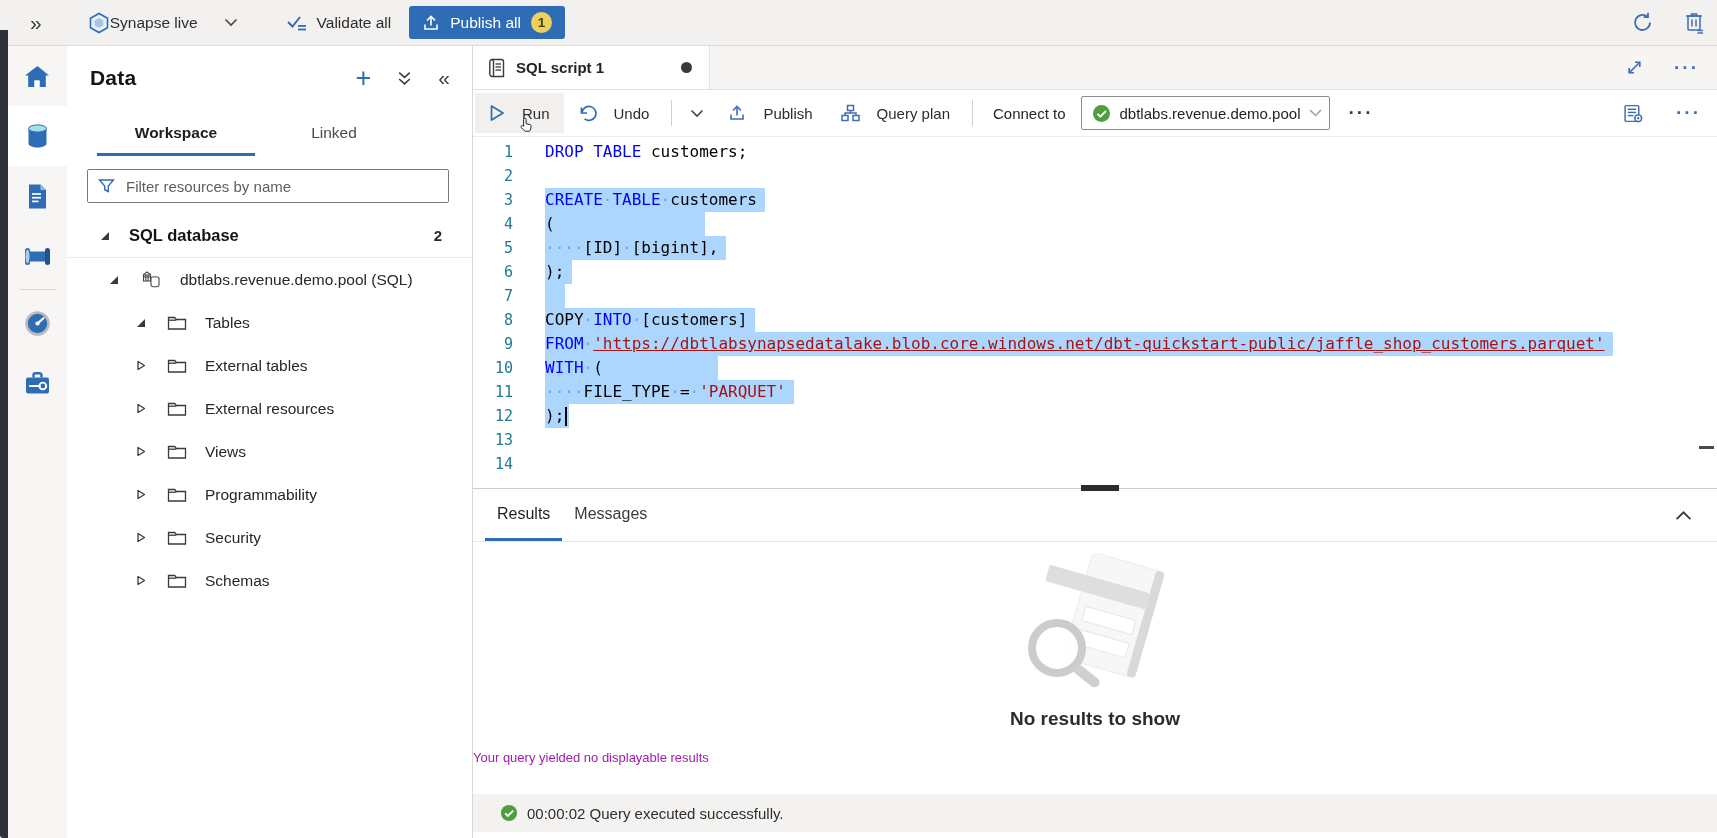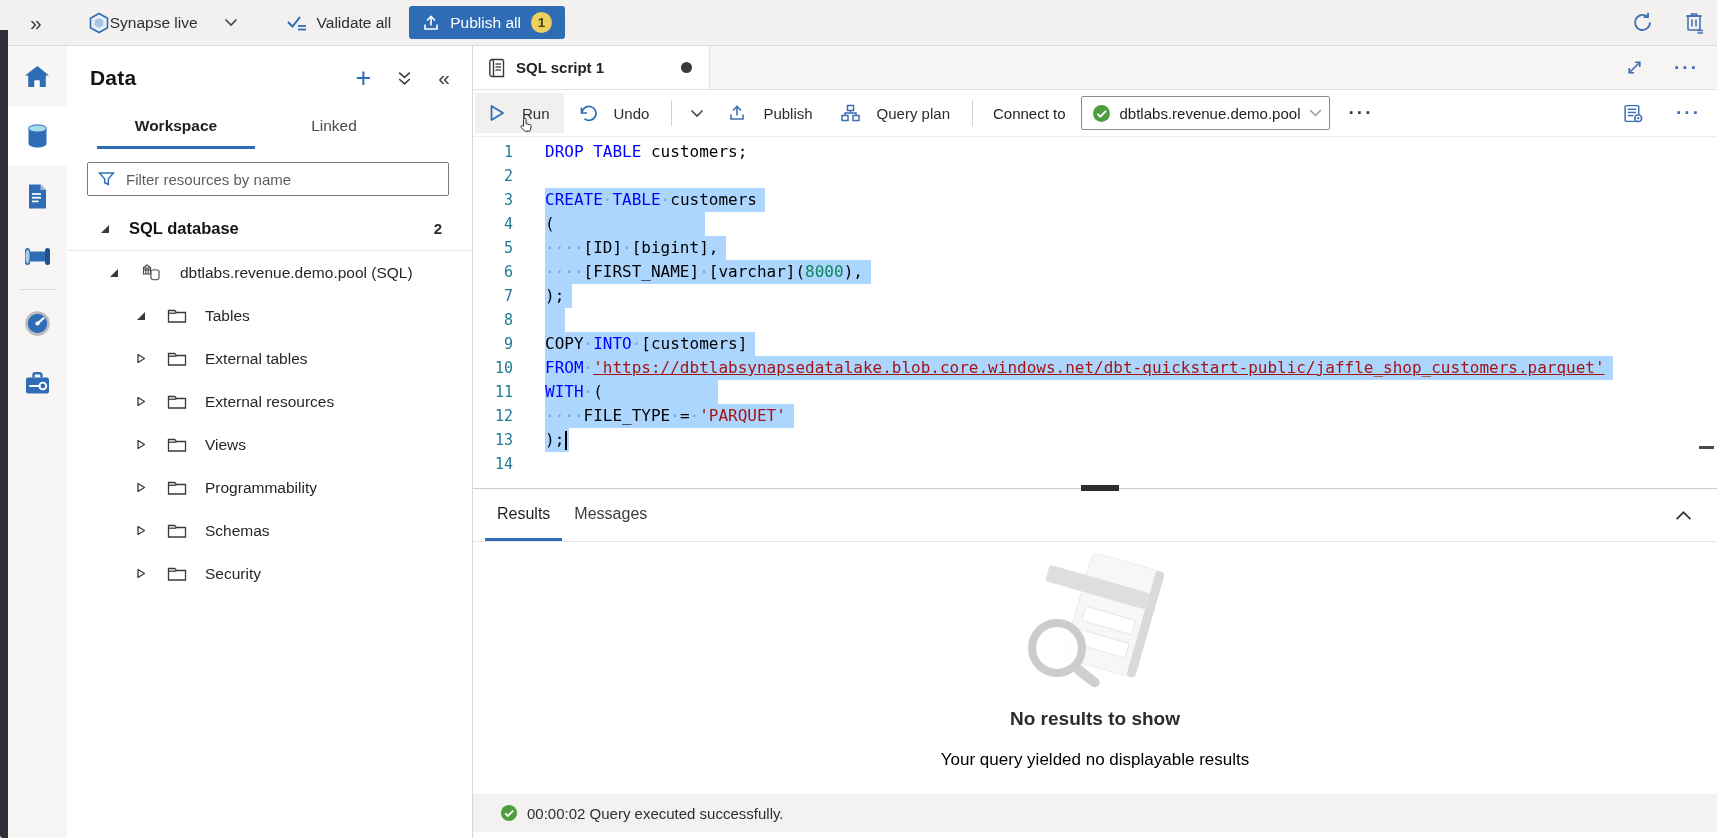--- a/index.html
+++ b/index.html
@@ -39,7 +39,7 @@
   .header-icons{display:flex;align-items:center;gap:25px;}
   .add-glyph{color:#2e6db5;font-size:27px;font-weight:300;line-height:20px;}
   .collapse-glyph{color:#3b3a39;font-size:21px;line-height:16px;}
-  .panel-tabs{display:flex;margin-top:27px;padding-left:30px;}
+  .panel-tabs{display:flex;margin-top:34px;padding-left:30px;}
   .panel-tab{width:158px;text-align:center;font-size:15.5px;color:#4a4947;padding-bottom:11px;
     border-bottom:3px solid transparent;}
   .panel-tab.active{color:#201f1e;font-weight:600;border-bottom-color:#2e6db5;}

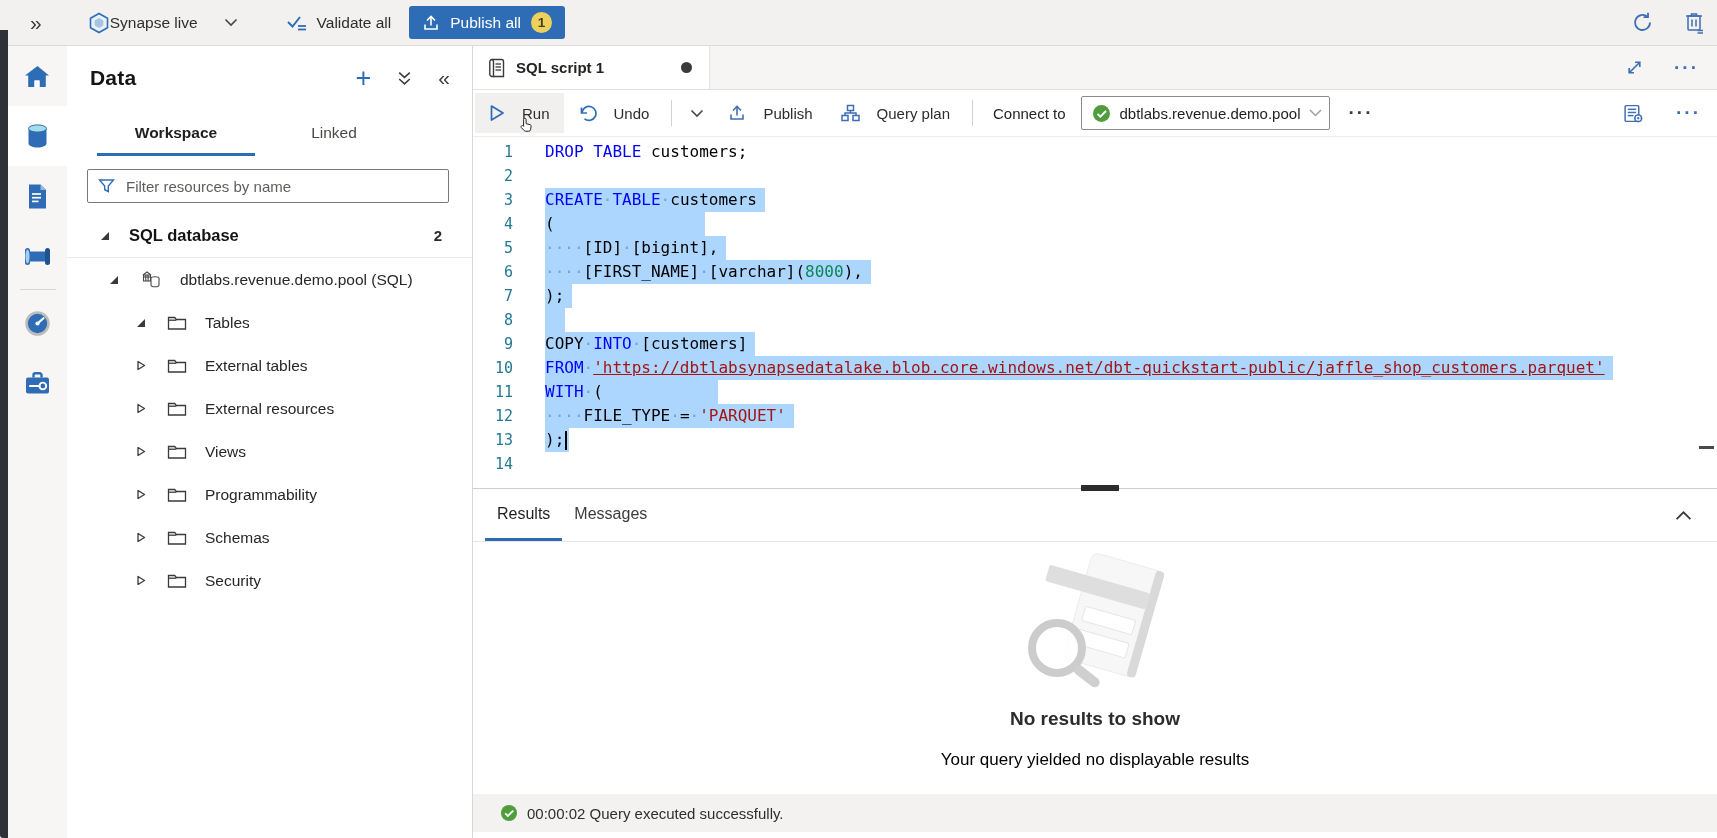--- a/index.html
+++ b/index.html
@@ -544,7 +544,6 @@
         <div class="cline"><span class="selbg" style="padding-right: 8px;"><span class="tk-kw">CREATE</span><span class="ws">·</span><span class="tk-kw">TABLE</span><span class="ws">·</span><span class="tk-pl">customers</span></span></div>
         <div class="cline"><span class="selbg" style="padding-right: 150px;"><span class="tk-pl">(</span></span></div>
         <div class="cline"><span class="selbg" style="padding-right: 8px;"><span class="ws">····</span><span class="tk-pl">[ID]</span><span class="ws">·</span><span class="tk-pl">[bigint],</span></span></div>
-        <div class="cline"><span class="selbg" style="padding-right: 8px;"><span class="ws">····</span><span class="tk-pl">[FIRST_NAME]</span><span class="ws">·</span><span class="tk-pl">[varchar](</span><span class="tk-num">8000</span><span class="tk-pl">),</span></span></div>
         <div class="cline"><span class="selbg" style="padding-right: 8px;"><span class="tk-pl">);</span></span></div>
         <div class="cline"><span class="selbg" style="padding-right: 20px;"></span></div>
         <div class="cline"><span class="selbg" style="padding-right: 8px;"><span class="tk-pl">COPY</span><span class="ws">·</span><span class="tk-kw">INTO</span><span class="ws">·</span><span class="tk-pl">[customers]</span></span></div>

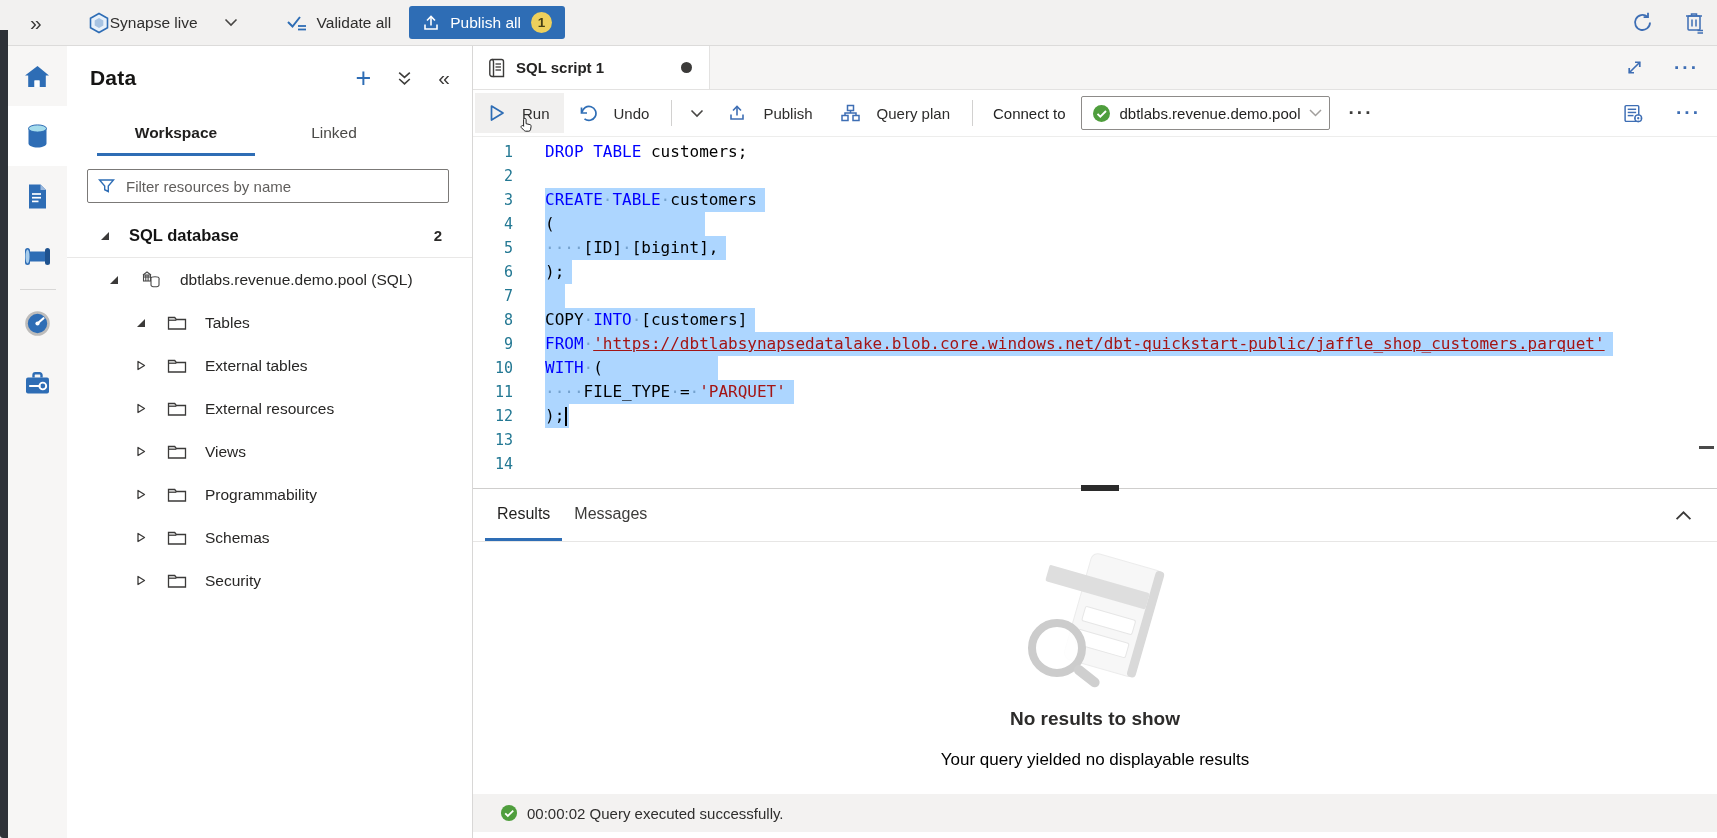--- a/index.html
+++ b/index.html
@@ -384,21 +384,21 @@
             <path d="M1.5 6.2 h7.8"></path>
           </svg>
         </span>
+        <span class="tlabel">Security</span>
+      </div>
+      <div class="tree-row" style="padding-left: 66px;">
+        <span class="arrow">
+          <svg width="13" height="13" viewBox="0 0 13 13">
+            <polygon points="4,2.5 10.5,6.5 4,10.5" fill="none" stroke="#3b3a39" stroke-width="1.3" stroke-linejoin="round"></polygon>
+          </svg>
+        </span>
+        <span class="ticon">
+          <svg width="20" height="17" viewBox="0 0 20 17" fill="none" stroke="#3b3a39" stroke-width="1.3">
+            <path d="M1.5 15 V3.5 h6.2 l1.6 2 h9.2 V15 z"></path>
+            <path d="M1.5 6.2 h7.8"></path>
+          </svg>
+        </span>
         <span class="tlabel">Schemas</span>
-      </div>
-      <div class="tree-row" style="padding-left: 66px;">
-        <span class="arrow">
-          <svg width="13" height="13" viewBox="0 0 13 13">
-            <polygon points="4,2.5 10.5,6.5 4,10.5" fill="none" stroke="#3b3a39" stroke-width="1.3" stroke-linejoin="round"></polygon>
-          </svg>
-        </span>
-        <span class="ticon">
-          <svg width="20" height="17" viewBox="0 0 20 17" fill="none" stroke="#3b3a39" stroke-width="1.3">
-            <path d="M1.5 15 V3.5 h6.2 l1.6 2 h9.2 V15 z"></path>
-            <path d="M1.5 6.2 h7.8"></path>
-          </svg>
-        </span>
-        <span class="tlabel">Security</span>
       </div>
     </div>
 </div>

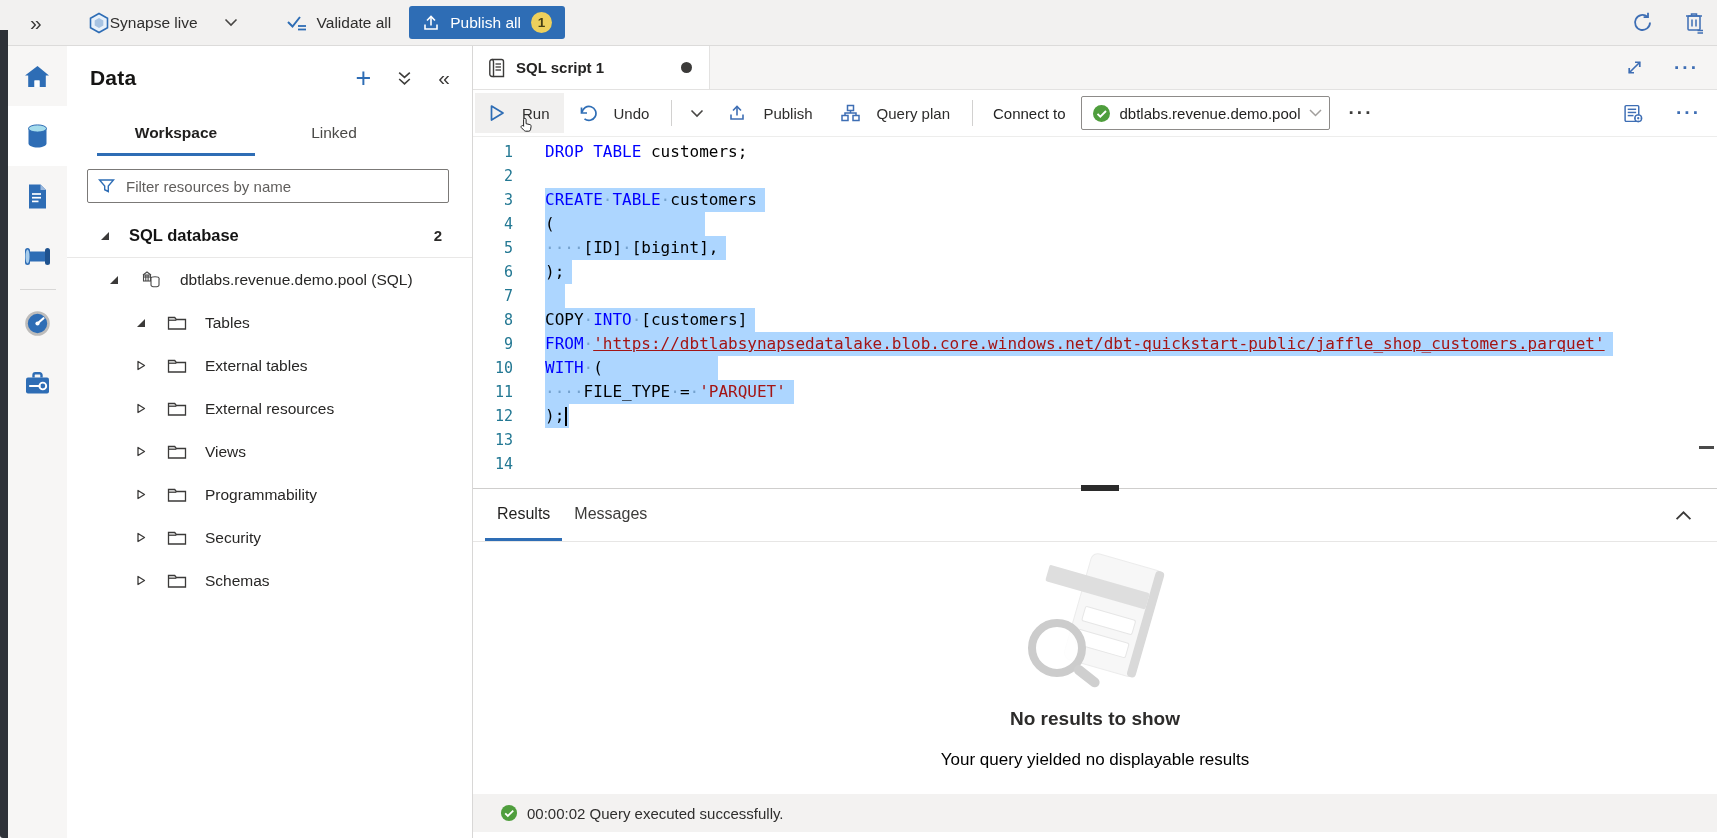--- a/index.html
+++ b/index.html
@@ -110,7 +110,7 @@
   .results-body{height:258px;position:relative;background:#fff;}
   .empty-illustration{position:absolute;left:50%;transform:translateX(-50%);top:4px;}
   .empty-title{position:absolute;top:166px;width:100%;text-align:center;font-size:19px;font-weight:bold;color:#2d2c2b;}
-  .empty-sub{position:absolute;top:208px;width:100%;text-align:center;font-size:17px;color:#000000;}
+  .empty-sub{position:absolute;top:208px;width:100%;text-align:left;font-size:13px;color:#a21caf;}
   .statusbar{position:absolute;left:0;bottom:6px;width:100%;height:38px;background:#f3f2f1;display:flex;
     align-items:center;gap:9px;padding-left:27px;box-sizing:border-box;font-size:15px;color:#2f2e2d;}
 </style>

